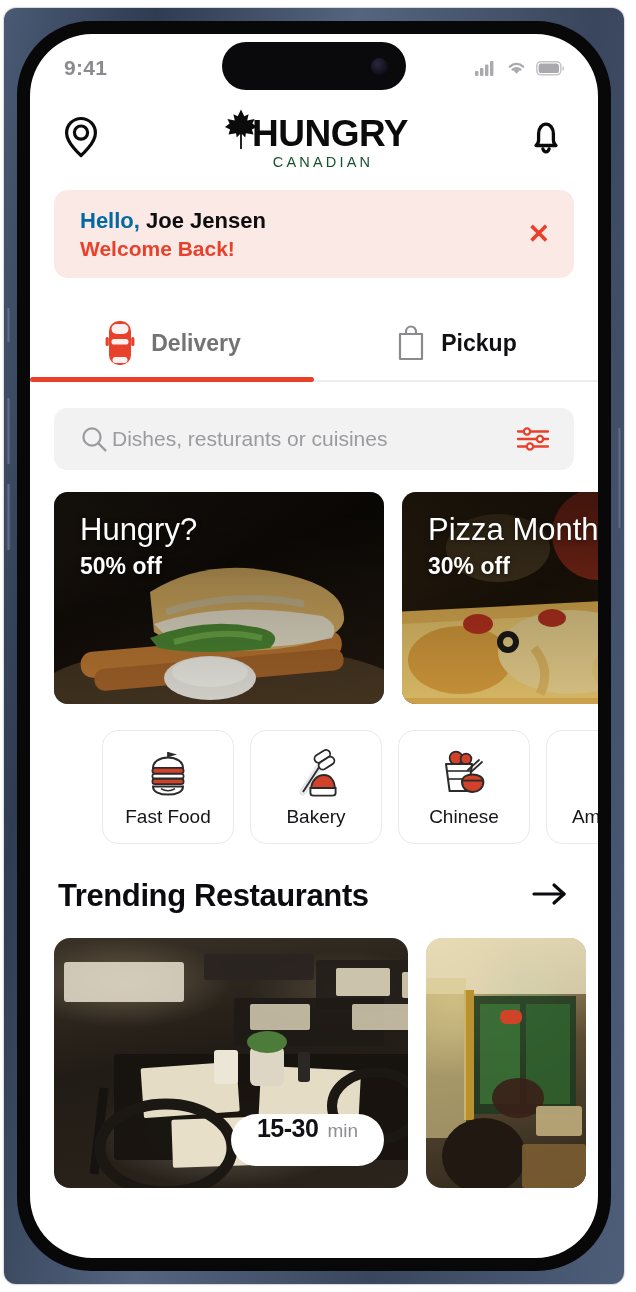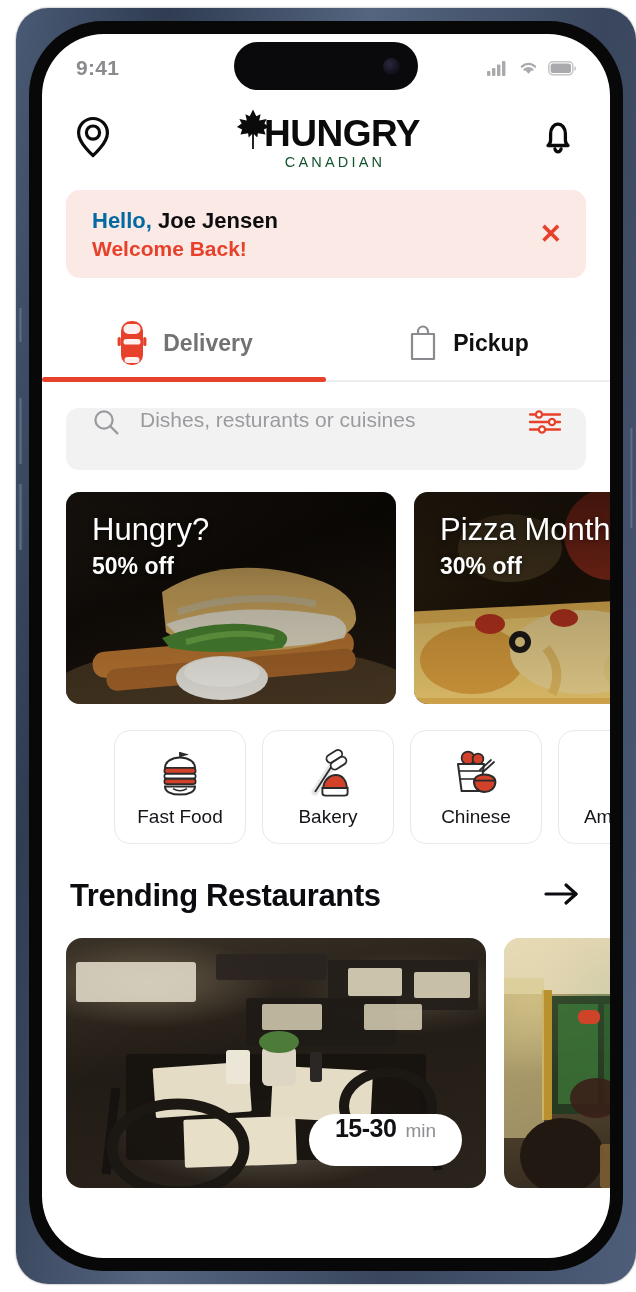--- a/index.html
+++ b/index.html
@@ -11,9 +11,9 @@
 
   
   #phone-frame {
-    position:absolute; left:16px; top:8px;
+    position:absolute; left:4px; top:8px;
     width:620px; height:1276px;
-    border-radius:32px;
+    border-radius:12px;
     background:linear-gradient(100deg,#4a5a74 0%,#2f3c52 18%,#55657f 42%,#39465d 70%,#4e5e79 100%);
     box-shadow:0 0 2px rgba(0,0,0,.5);
   }

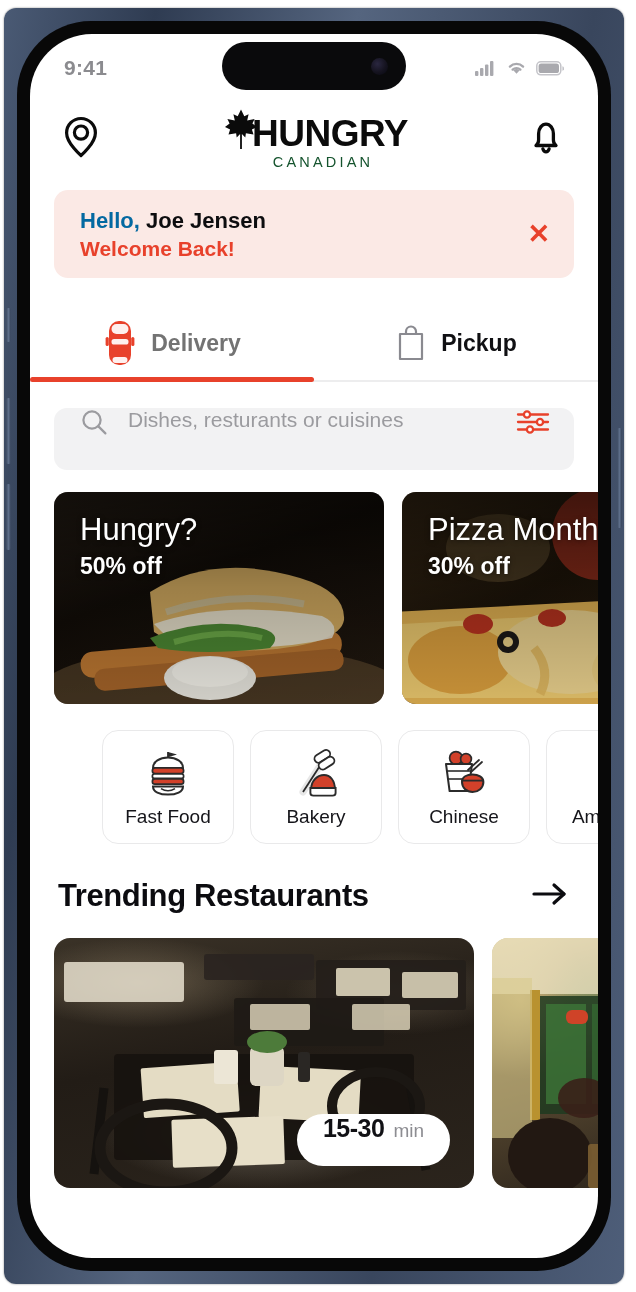--- a/index.html
+++ b/index.html
@@ -120,7 +120,7 @@
   #search-row { margin:26px 24px 0; }
   #search-bar {
     height:62px; background:#f2f2f3; border-radius:13px;
-    display:flex; align-items:flex-start; padding:0 24px 0 26px; gap:20px;
+    display:flex; align-items:center; padding:0 24px 0 26px; gap:4px;
   }
   #search-input {
     flex:1; border:none; outline:none; background:transparent;

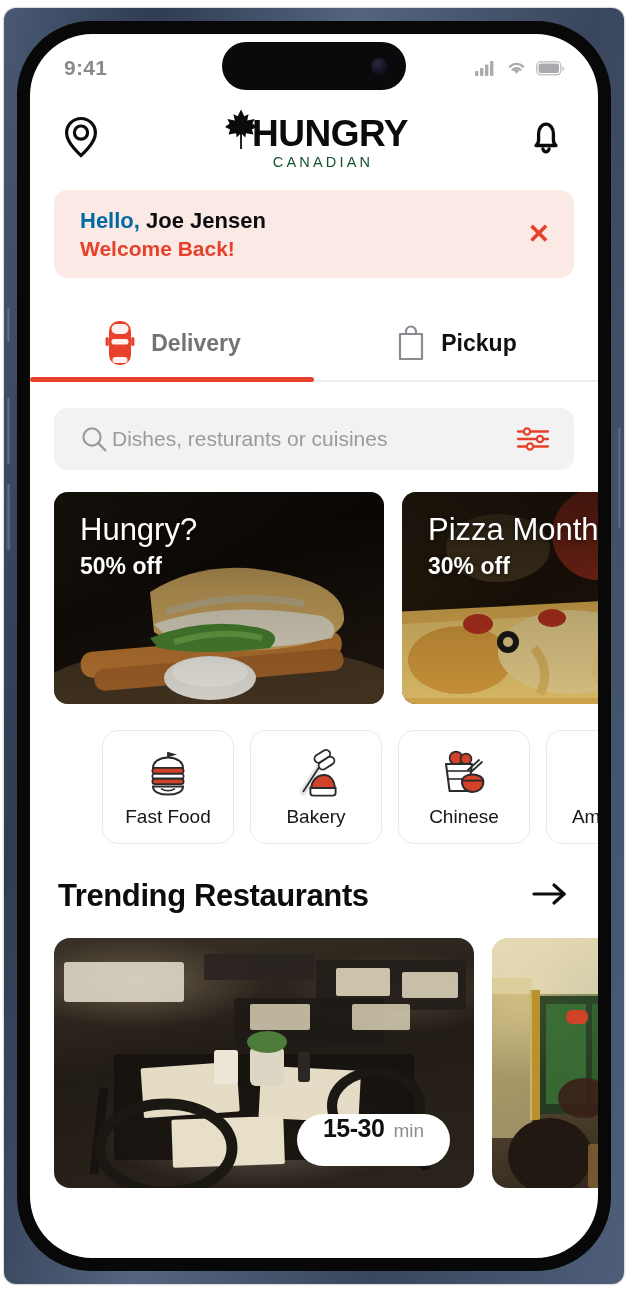--- a/index.html
+++ b/index.html
@@ -180,7 +180,7 @@
 
   #restaurant-row { margin:24px 0 0 24px; display:flex; gap:18px; overflow:hidden; }
   .restaurant-card {
-    position:relative; flex:none; width:420px; height:250px;
+    position:relative; flex:none; width:354px; height:250px;
     border-radius:16px; overflow:hidden;
   }
   .restaurant-card.second { width:160px; }

